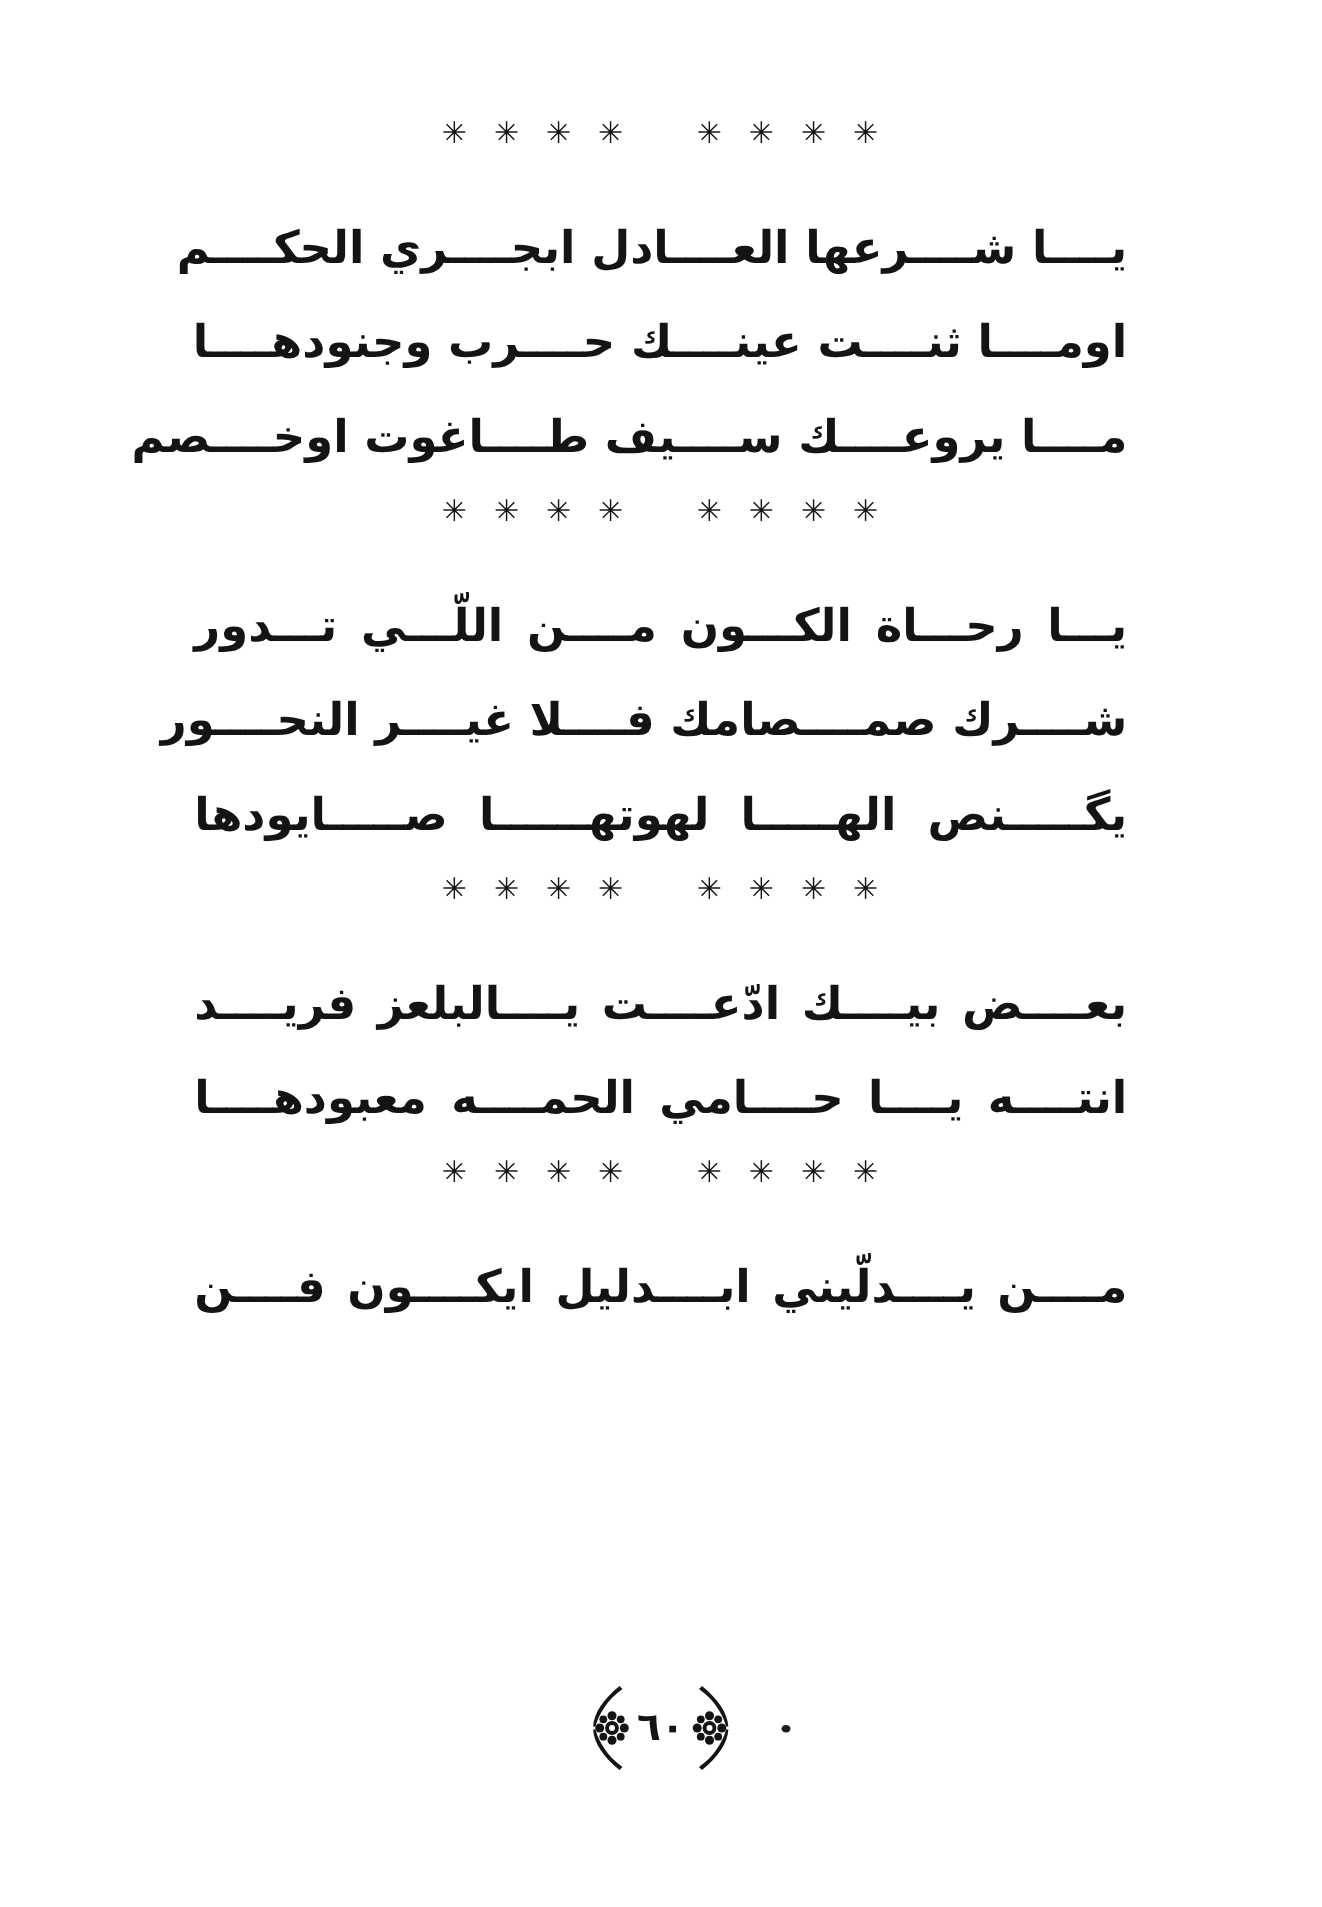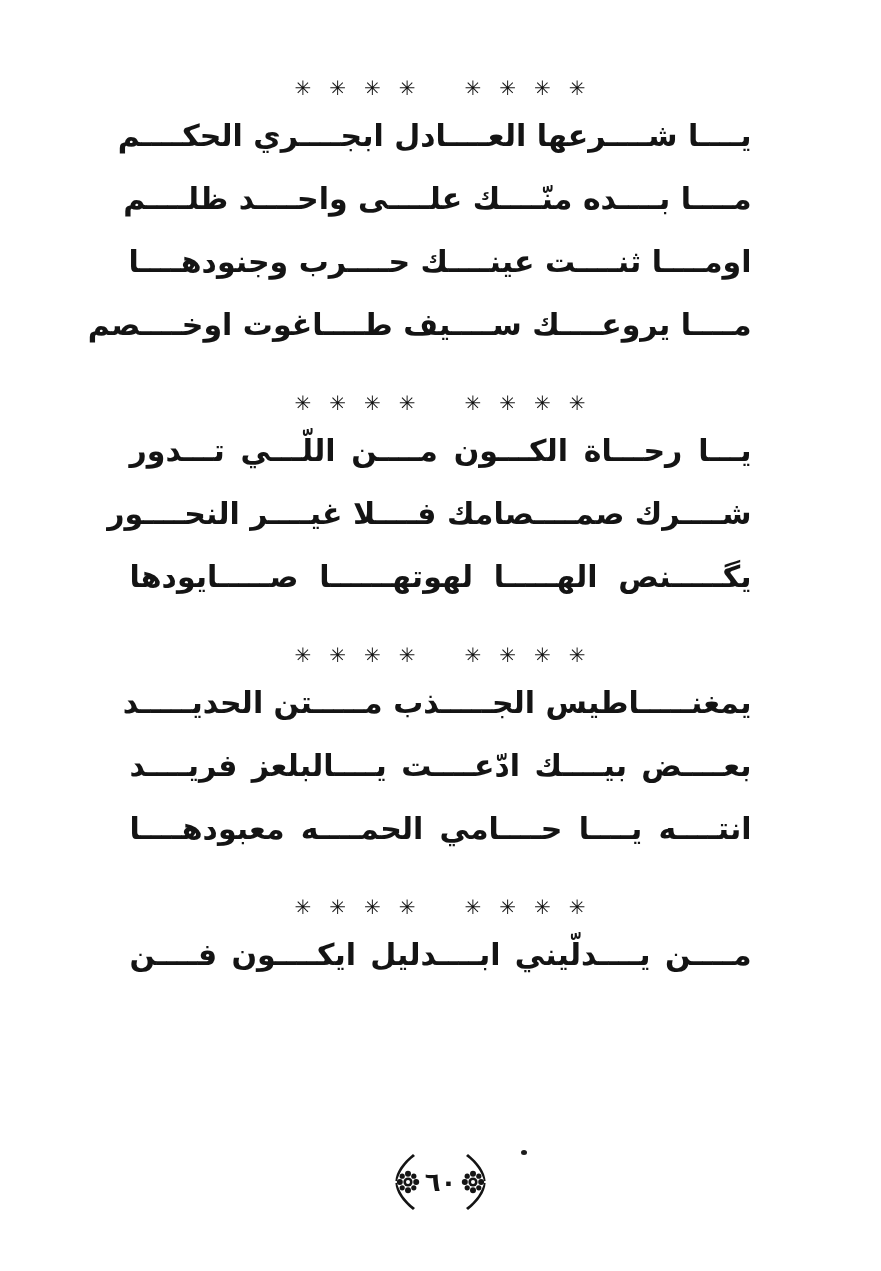--- a/index.html
+++ b/index.html
@@ -21,7 +21,7 @@
   .row-verse {
     height: 63px;
     display: flex;
-    align-items: flex-start;
+    align-items: flex-end;
   }
   .verse {
     width: 100%;

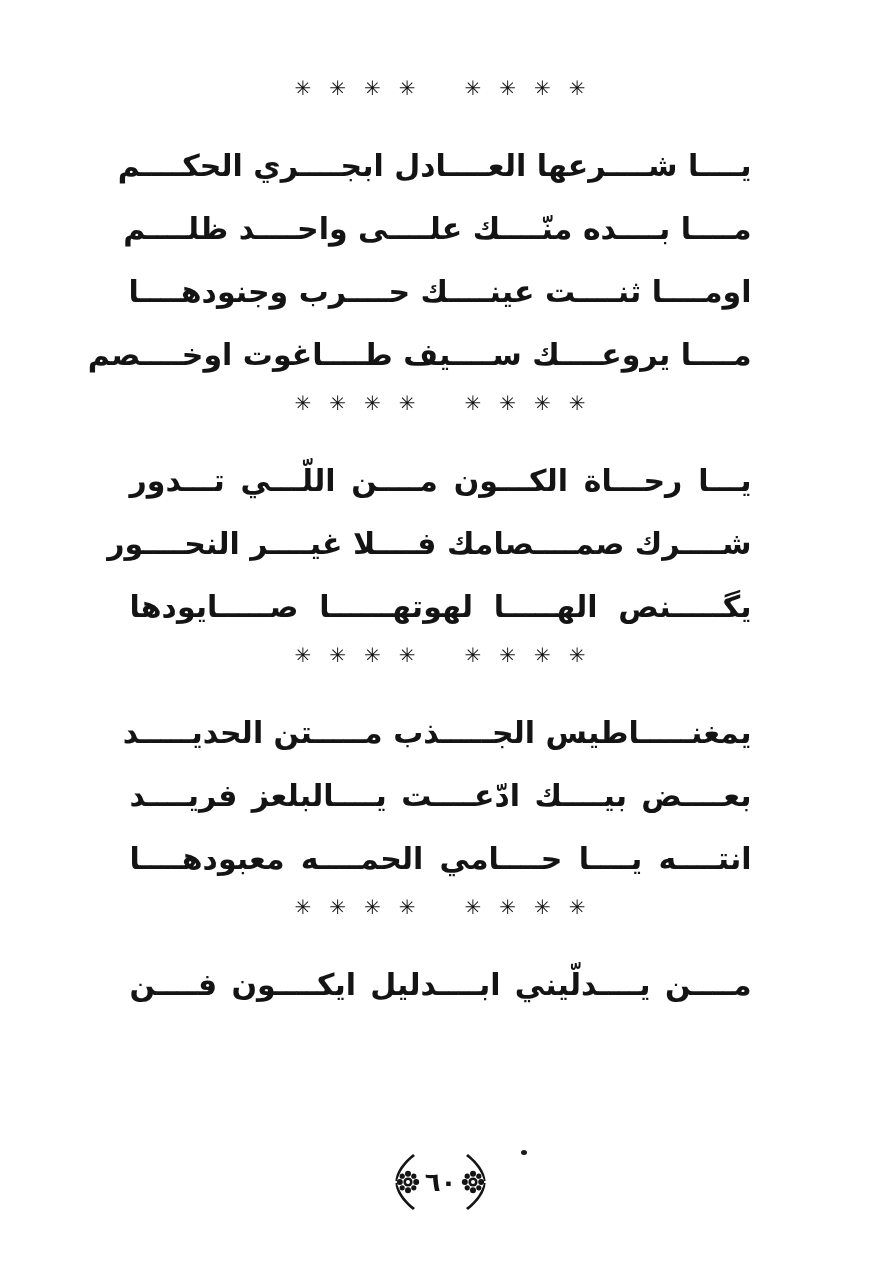--- a/index.html
+++ b/index.html
@@ -97,9 +97,6 @@
       <div class="verse" dir="rtl" lang="ar">يــــا شــــرعها العــــادل ابجــــري الحكــــم</div>
     </div>
     <div class="row-verse">
-      <div class="verse" dir="rtl" lang="ar">مــــا بــــده منّــــك علــــى واحــــد ظلــــم</div>
-    </div>
-    <div class="row-verse">
       <div class="verse" dir="rtl" lang="ar">اومــــا ثنــــت عينــــك حــــرب وجنودهــــا</div>
     </div>
     <div class="row-verse">

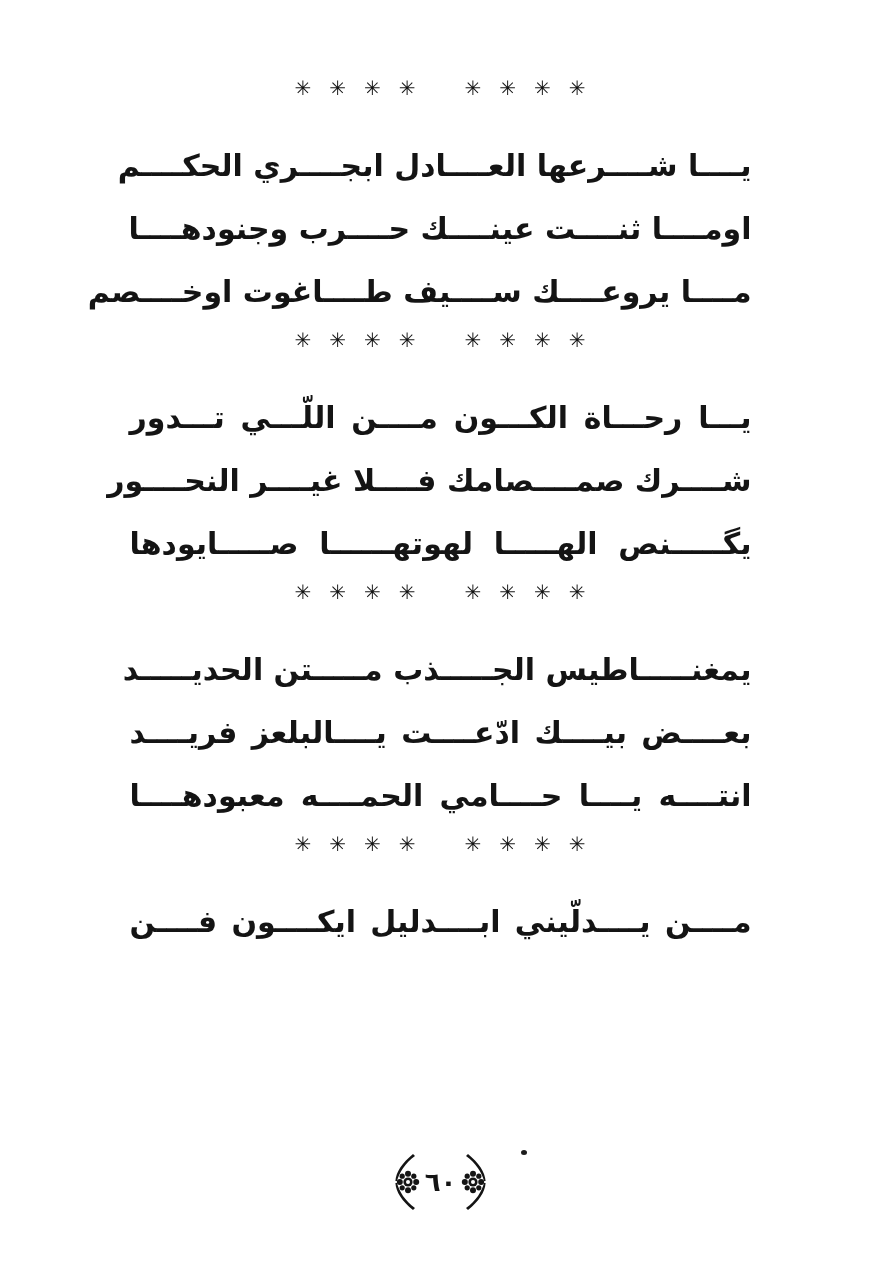--- a/index.html
+++ b/index.html
@@ -124,9 +124,6 @@
     </div>
 
     <div class="row-verse">
-      <div class="verse" dir="rtl" lang="ar">يمغنـــــاطيس الجـــــذب مـــــتن الحديـــــد</div>
-    </div>
-    <div class="row-verse">
       <div class="verse" dir="rtl" lang="ar">بعــــض بيــــك ادّعــــت يــــالبلعز فريــــد</div>
     </div>
     <div class="row-verse">

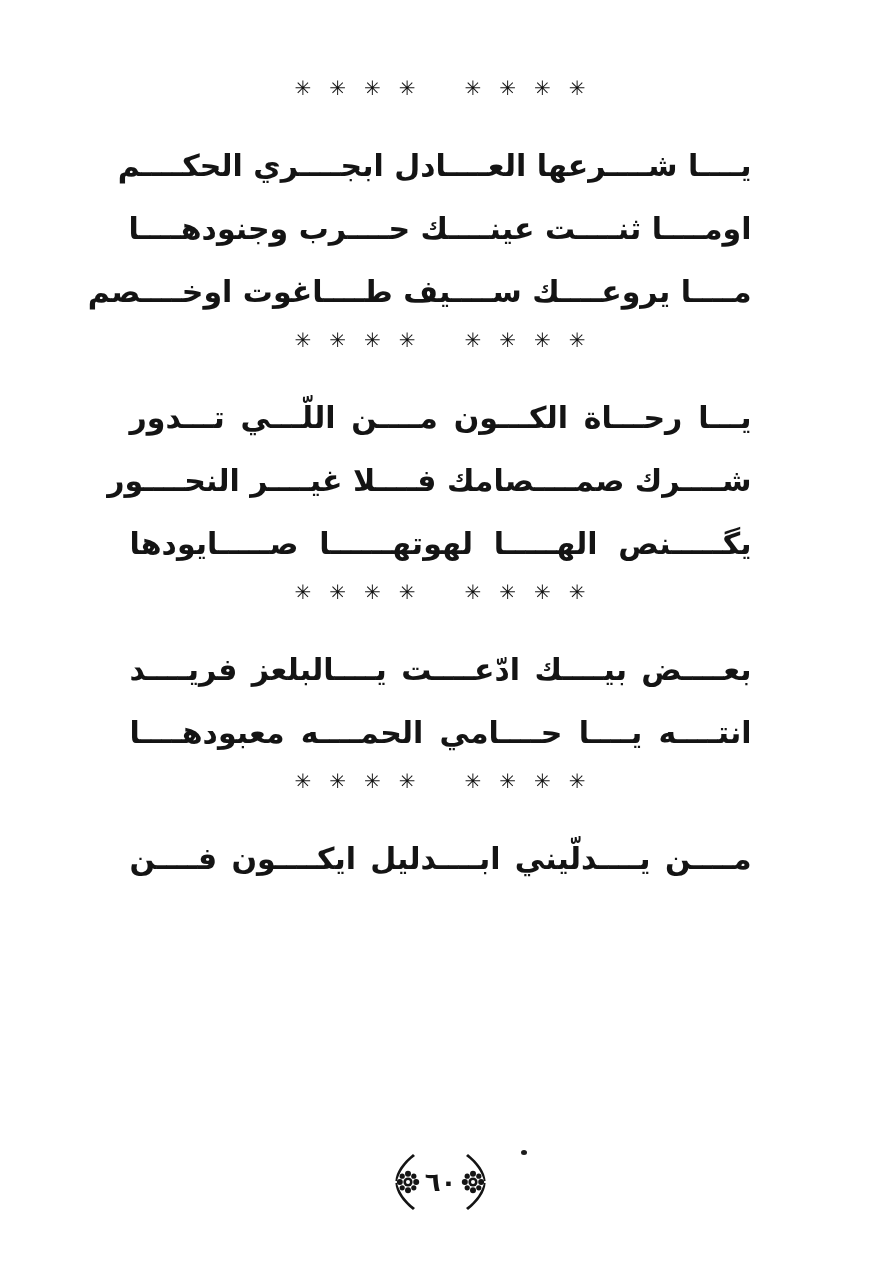--- a/index.html
+++ b/index.html
@@ -55,7 +55,7 @@
     position: absolute;
     left: 0;
     right: 0;
-    top: 1151px;
+    top: 1121px;
     height: 62px;
     display: flex;
     align-items: center;

